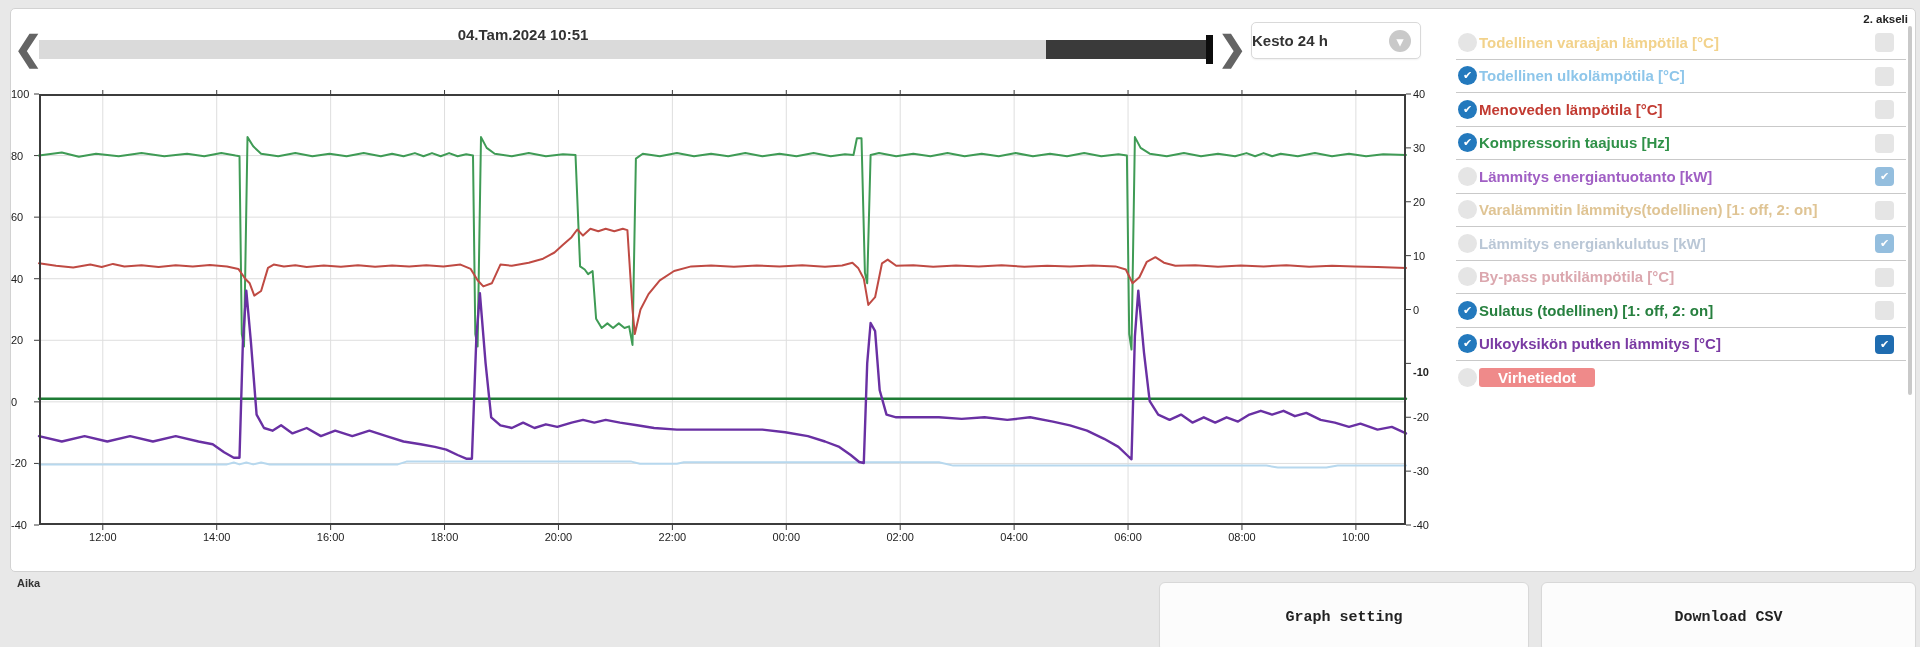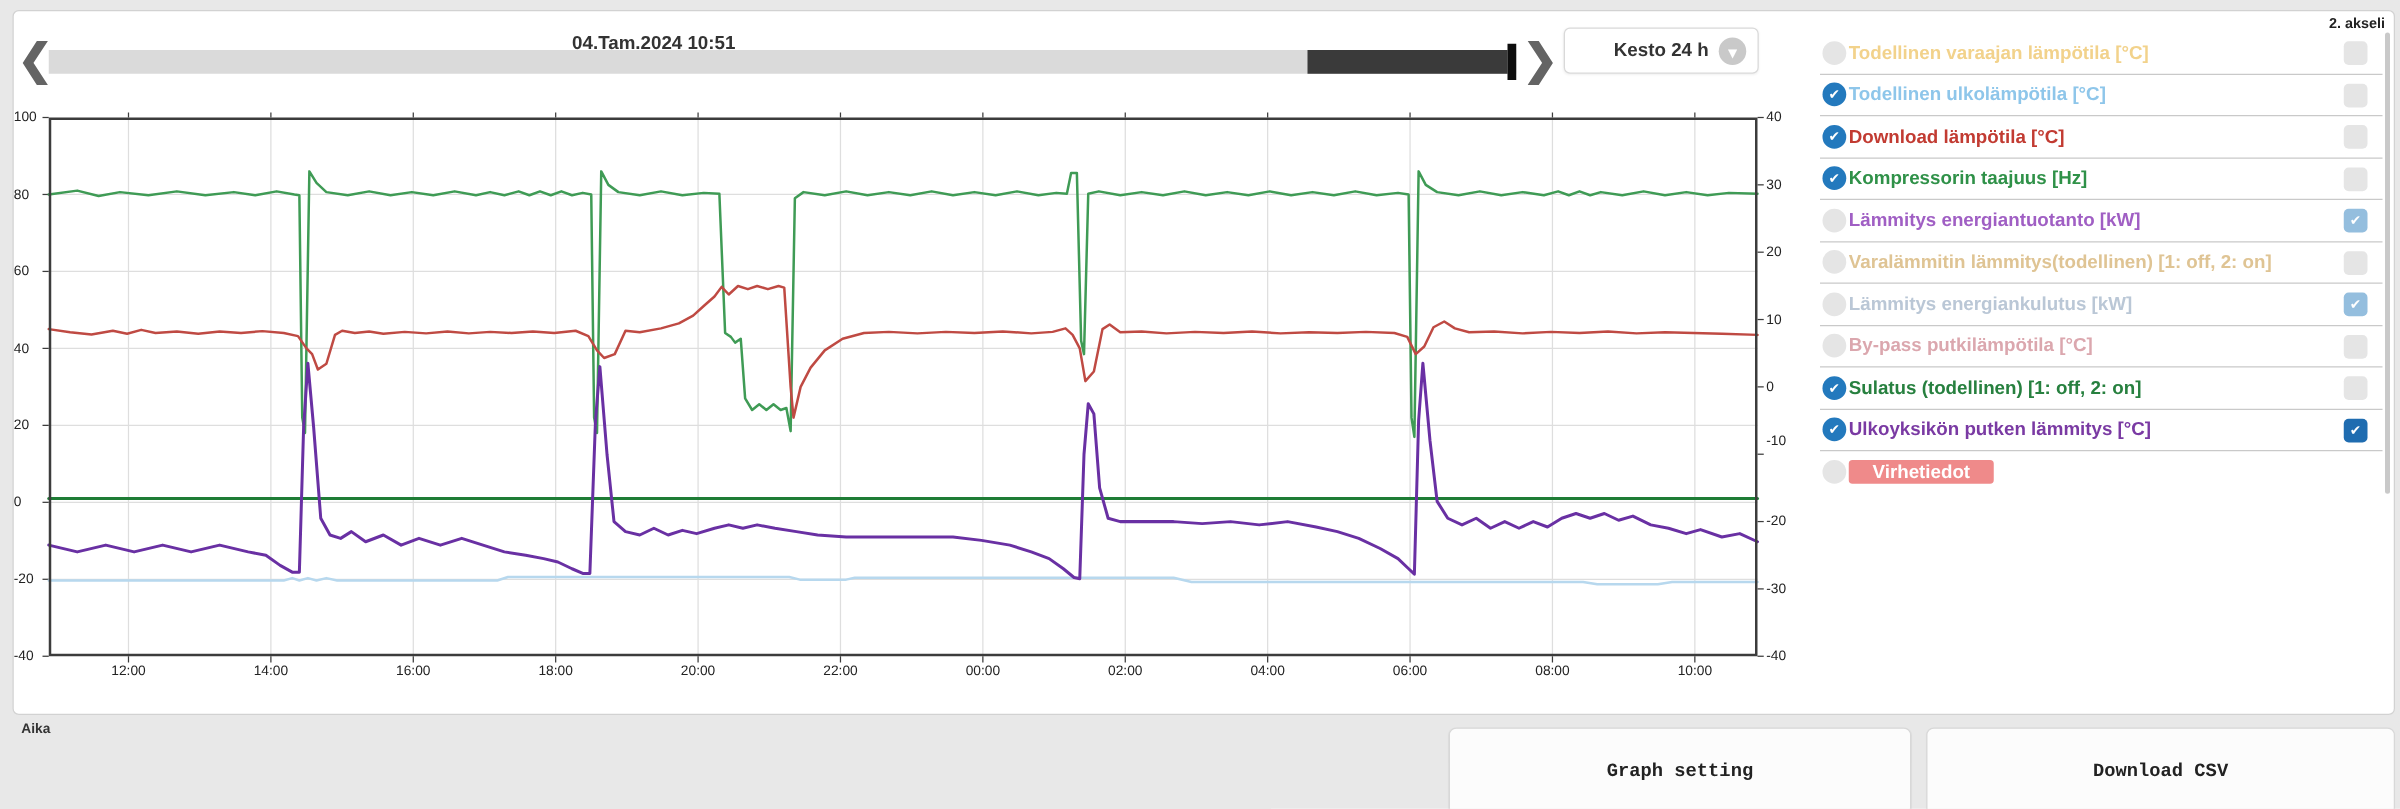--- a/index.html
+++ b/index.html
@@ -12,7 +12,7 @@
   .scroll-track{position:absolute;left:28px;top:31px;width:1174px;height:19px;background:#dadada;cursor:pointer}
   .scroll-thumb{position:absolute;left:1007px;top:0;width:160px;height:19px;background:#3a3a3a;cursor:grab}
   .scroll-cap{position:absolute;left:1167px;top:-5px;width:7px;height:29px;background:#0d0d0d}
-  .dropdown{position:absolute;left:1240px;top:13px;width:156px;height:37px;background:#fff;border:1px solid #d9d9d9;border-radius:5px;box-sizing:border-box;display:flex;align-items:center;justify-content:center;font-size:15px;font-weight:700;color:#333;box-shadow:0 1px 2px rgba(0,0,0,.06);cursor:pointer}
+  .dropdown{position:absolute;left:1240px;top:13px;width:170px;height:37px;background:#fff;border:1px solid #d9d9d9;border-radius:5px;box-sizing:border-box;display:flex;align-items:center;justify-content:flex-start;font-size:15px;font-weight:700;color:#333;box-shadow:0 1px 2px rgba(0,0,0,.06);cursor:pointer}
   .dd-icon{position:absolute;right:9px;top:7px;width:22px;height:22px;border-radius:50%;background:#c9c9c9;color:#fff;display:flex;align-items:center;justify-content:center;font-size:13px;line-height:1}
   #chart-svg{position:absolute;left:28px;top:85px;overflow:visible}
   .ytick,.xtick{position:absolute;font-size:11px;color:#222}

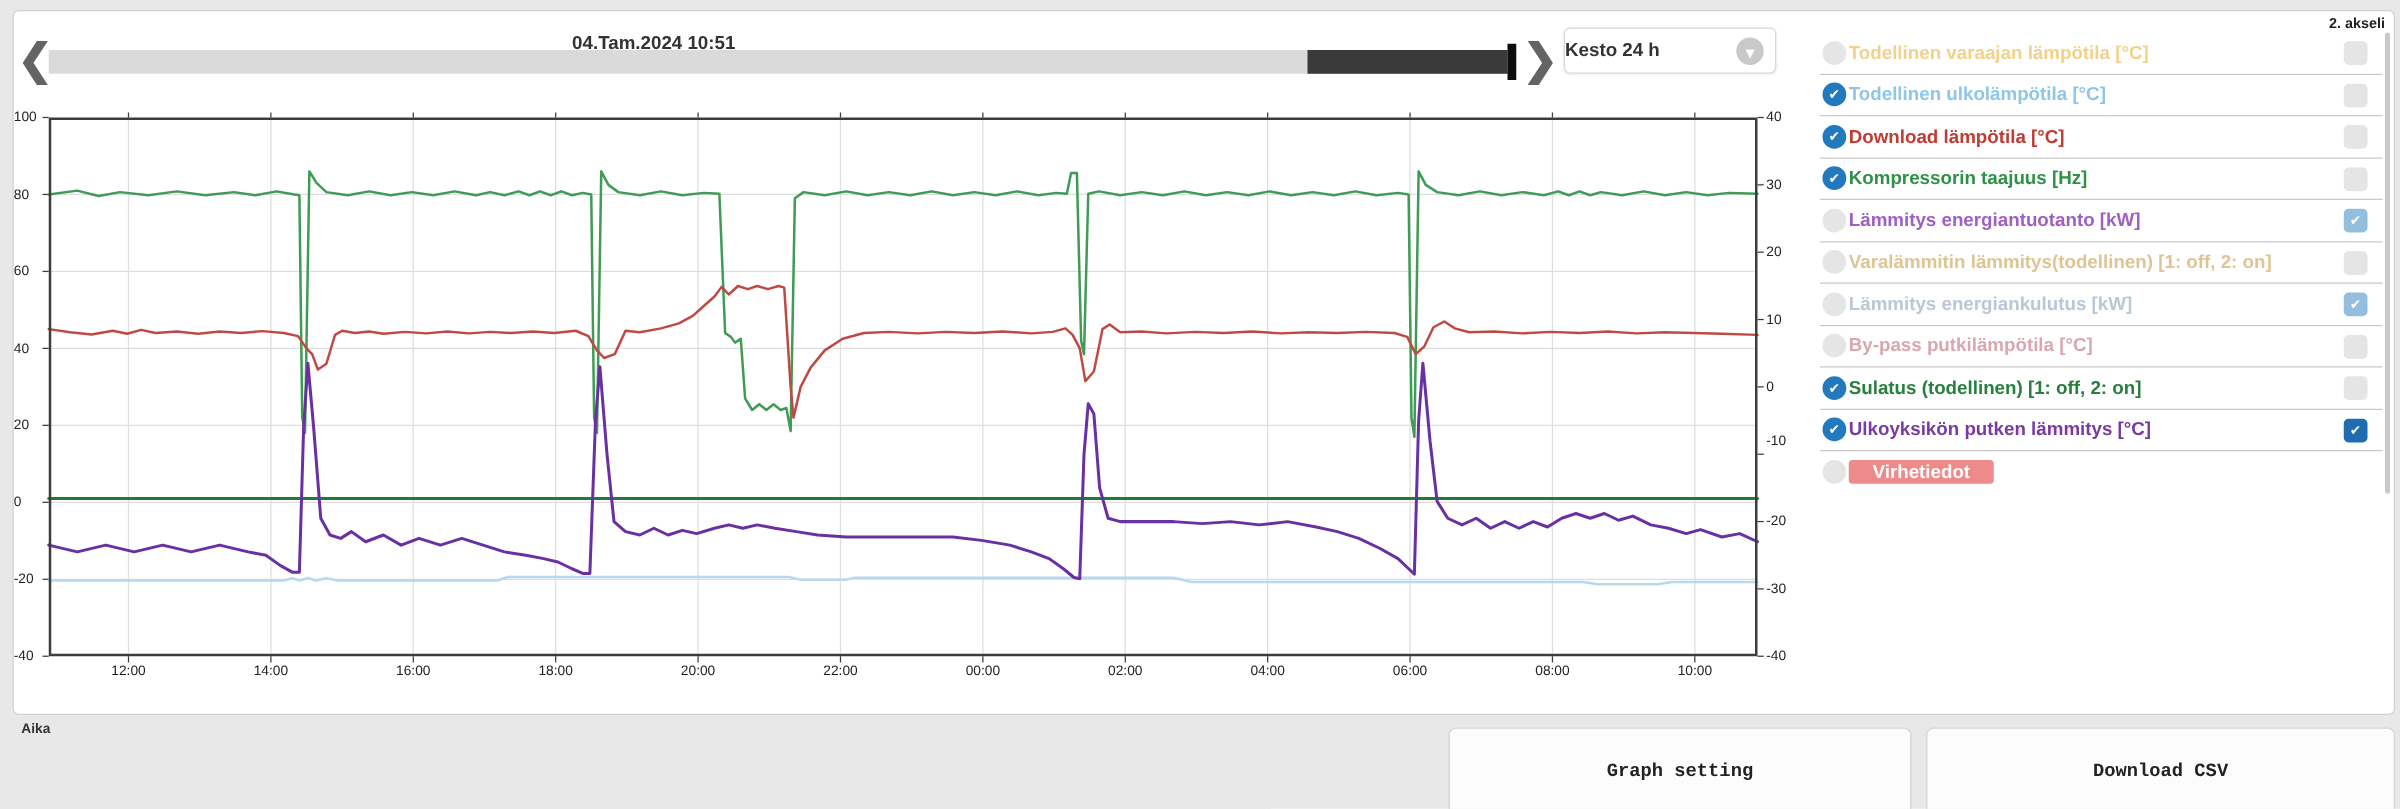--- a/index.html
+++ b/index.html
@@ -167,7 +167,7 @@
         </div>
         <div class="legend-row">
           <span class="vis-circle" style="background: rgb(35, 121, 189);">✔</span>
-          <span class="row-label" style="color: rgb(194, 59, 50);">Download lämpötila [°C]</span>
+          <span class="row-label" style="color: rgb(194, 59, 50);">Menoveden lämpötila [°C]</span>
           <span class="axis2-box" style="background: rgb(229, 229, 229);"></span>
         </div>
         <div class="legend-row">

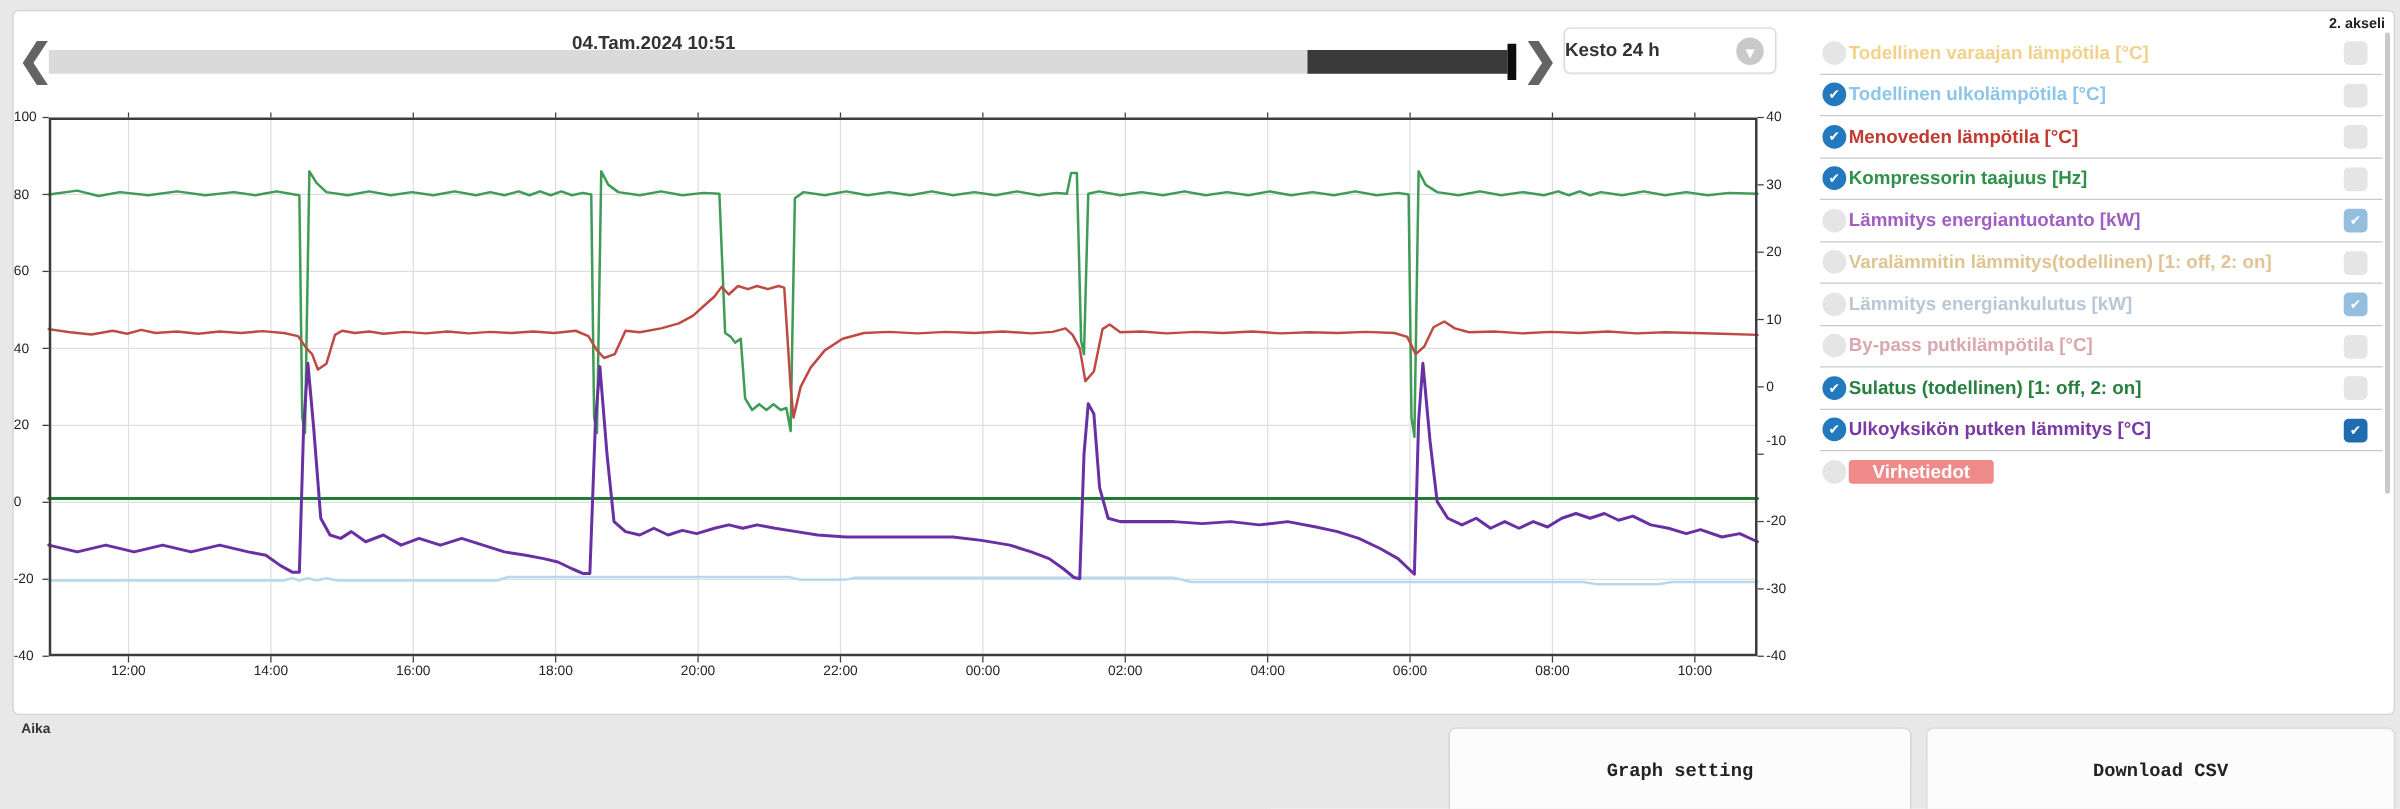--- a/index.html
+++ b/index.html
@@ -133,7 +133,7 @@
       <span class="ytick right" style="left: 1402px; top: 186.75px;">20</span>
       <span class="ytick right" style="left: 1402px; top: 240.625px;">10</span>
       <span class="ytick right" style="left: 1402px; top: 294.5px;">0</span>
-      <span class="ytick right" style="left: 1402px; top: 338px;">-10</span>
+      <span class="ytick right" style="left: 1402px; top: 357px; font-weight: bold;">-10</span>
       <span class="ytick right" style="left: 1402px; top: 402.25px;">-20</span>
       <span class="ytick right" style="left: 1402px; top: 456.125px;">-30</span>
       <span class="ytick right" style="left: 1402px; top: 510px;">-40</span>

